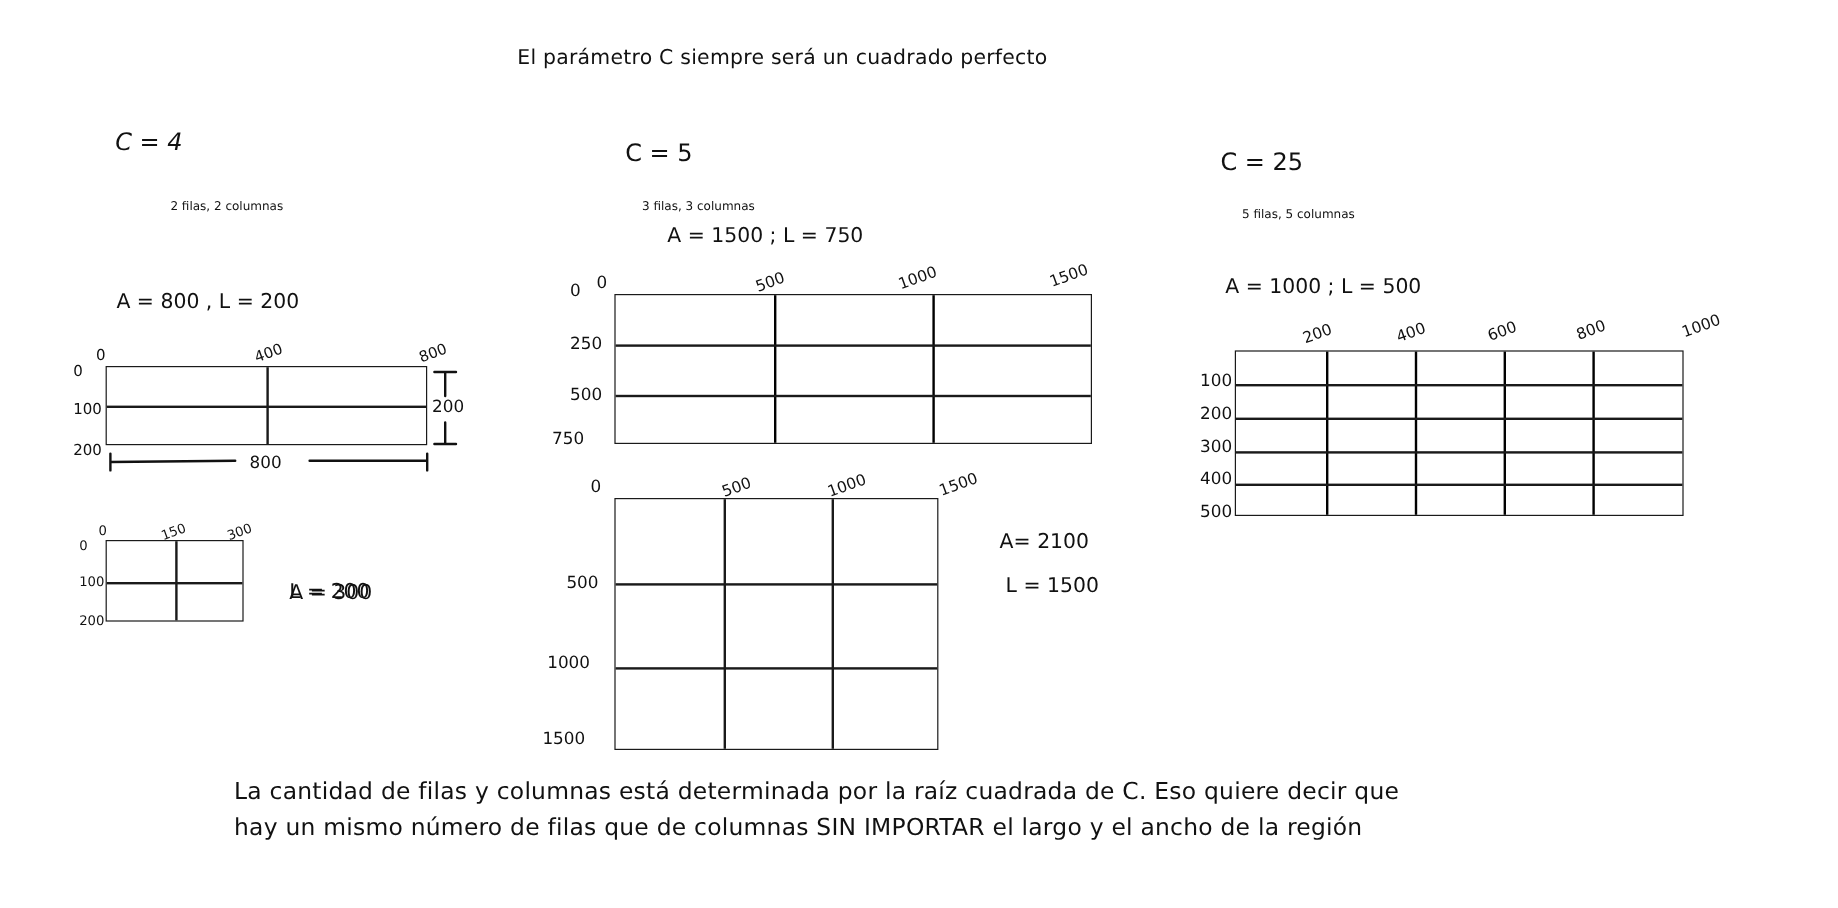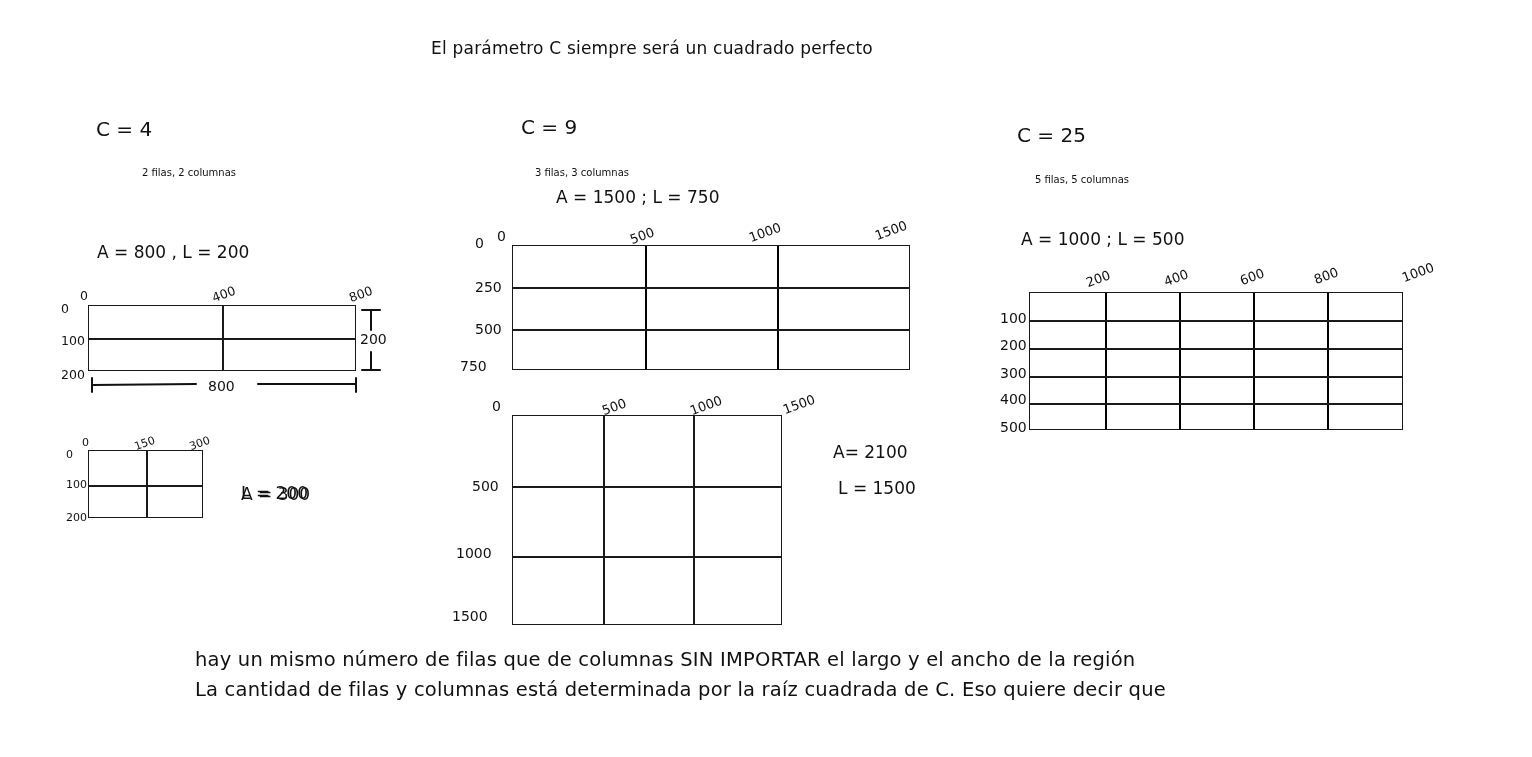--- a/index.html
+++ b/index.html
@@ -64,7 +64,7 @@
 
 <div class="abs hand" id="title">El parámetro C siempre será un cuadrado perfecto</div>
 
-<div class="abs hand case-title" style="left:96px; top:117px;">C = 4</div>
+<div class="abs hand case-title" style="left:96px; top:106px;font-style:italic;">C = 4</div>
 <div class="abs hand case-sub" style="left:142px; top:167px;">2 filas, 2 columnas</div>
 <div class="abs hand annot" style="left:97px; top:242px;">A = 800  ,  L = 200</div>
 

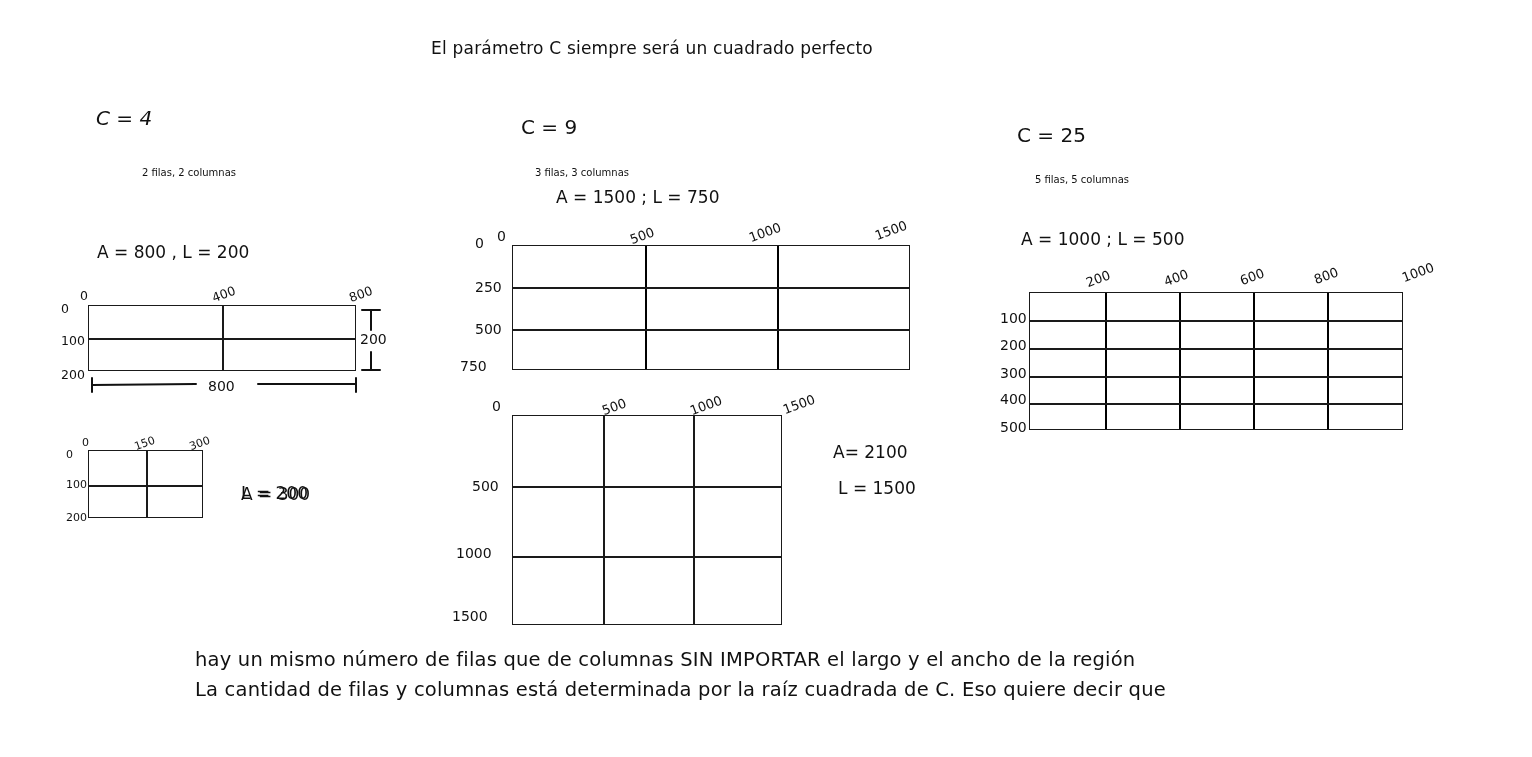--- a/index.html
+++ b/index.html
@@ -101,7 +101,7 @@
 <div class="abs hand annot" style="left:241px; top:452px;margin-top:32px;">A = 300</div>
 <div class="abs hand annot" style="left:241px; top:483px;">L = 200</div>
 
-<div class="abs hand case-title" style="left:521px; top:115px;">C = 9</div>
+<div class="abs hand case-title" style="left:521px; top:115px;">C = 5</div>
 <div class="abs hand case-sub" style="left:535px; top:167px;">3 filas, 3 columnas</div>
 <div class="abs hand annot" style="left:556px; top:187px;">A = 1500 ;  L = 750</div>
 

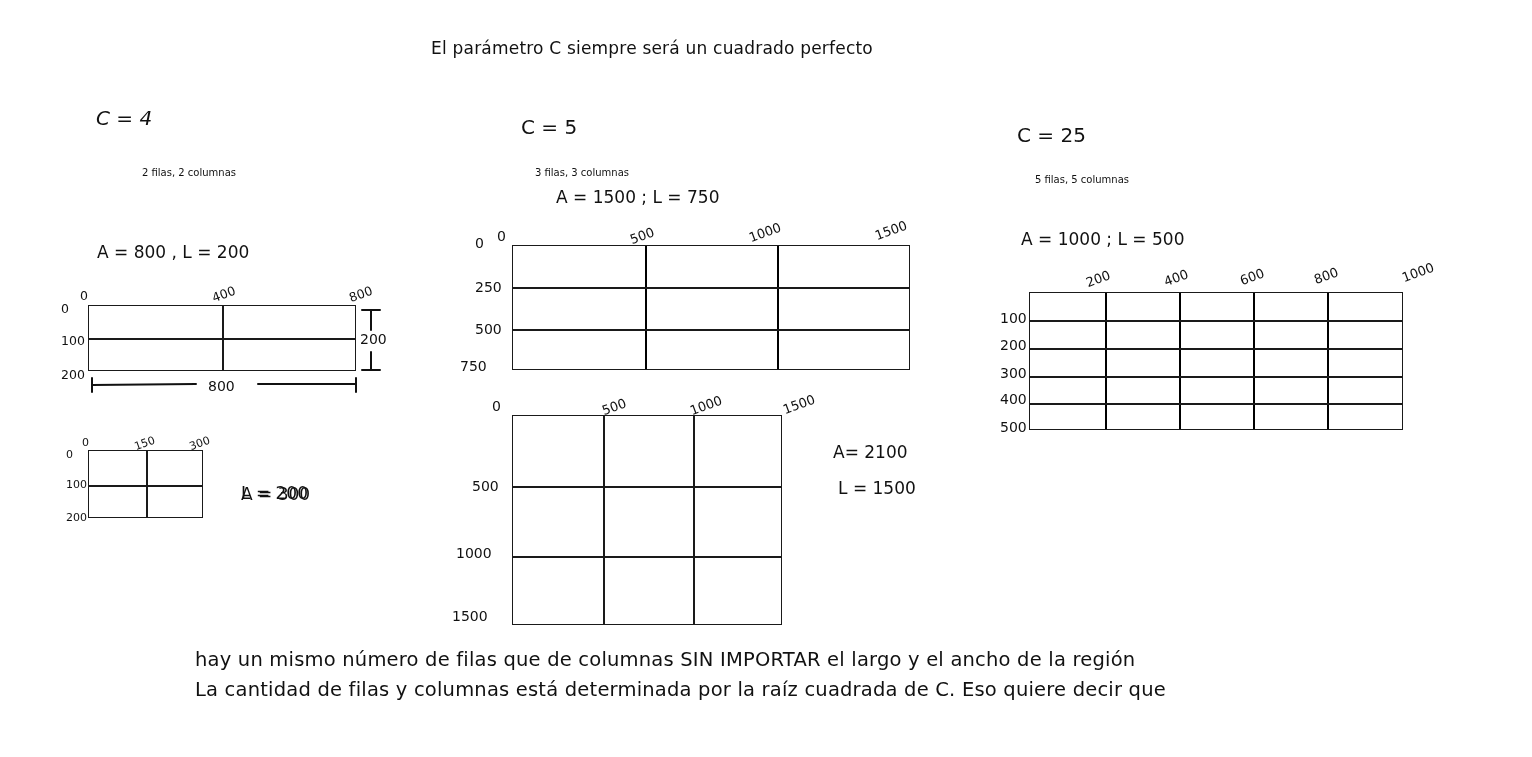--- a/index.html
+++ b/index.html
@@ -163,8 +163,8 @@
 <div class="abs hand tick-big" style="left:1000px; top:419px;">500</div>
 
 <div class="abs hand" id="caption">
+  <div>La cantidad de filas y columnas está determinada por la raíz cuadrada de C. Eso quiere decir que</div>
   <div>hay un mismo número de filas que de columnas SIN IMPORTAR el largo y el ancho de la región</div>
-  <div>La cantidad de filas y columnas está determinada por la raíz cuadrada de C. Eso quiere decir que</div>
 </div>
 
 </body></html>

